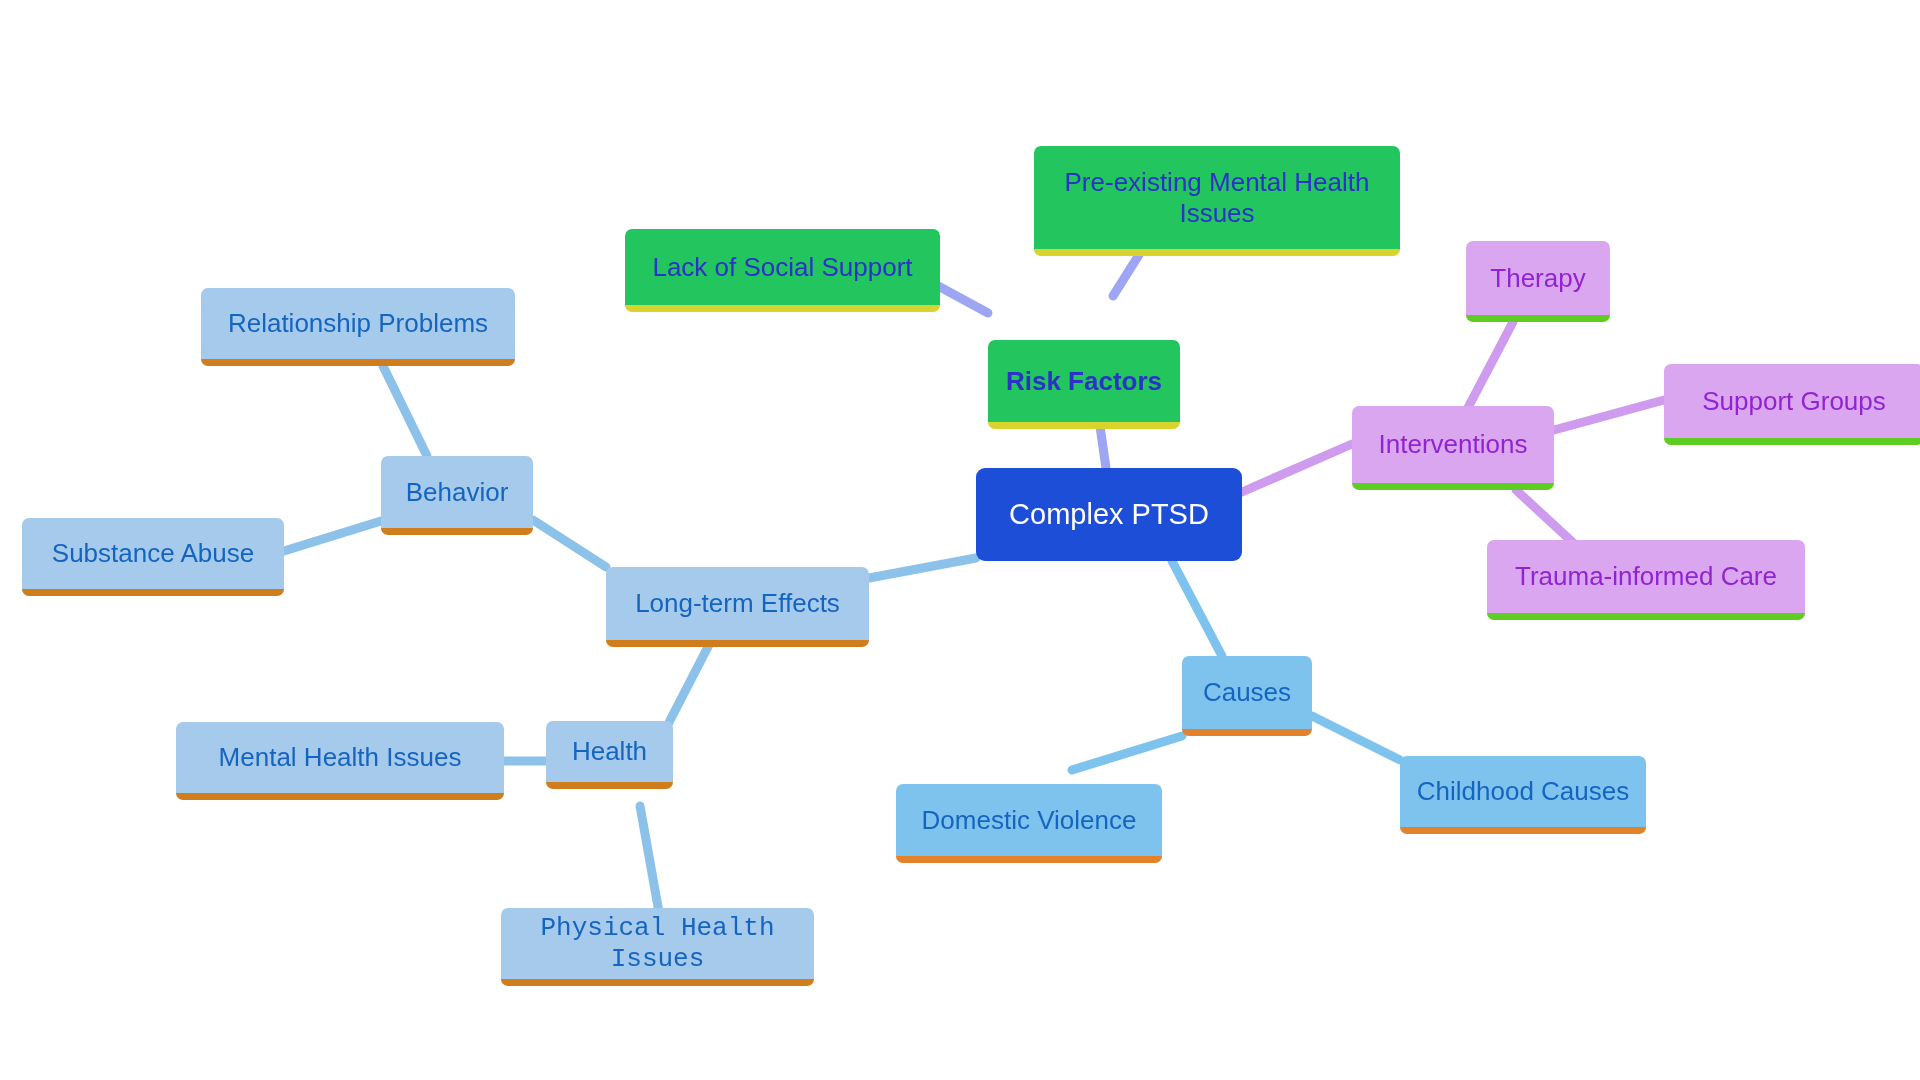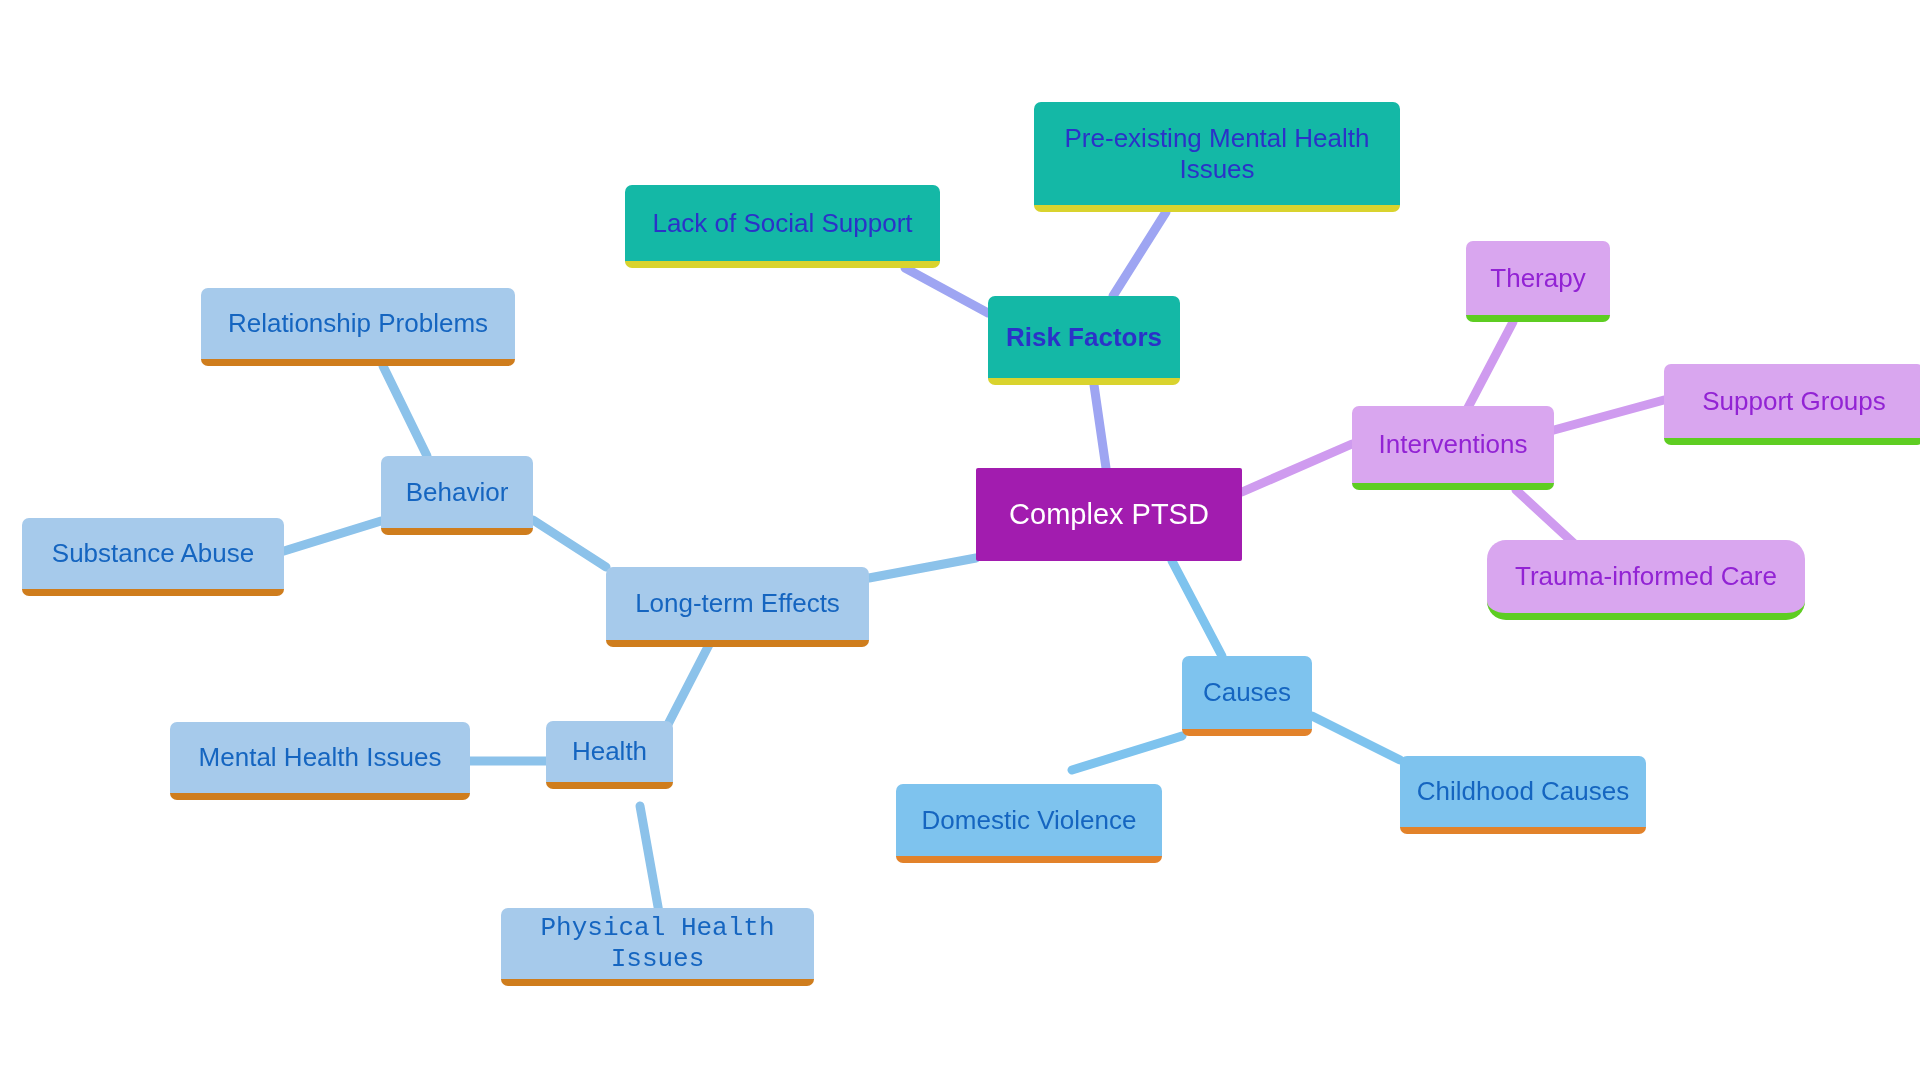--- a/index.html
+++ b/index.html
@@ -54,10 +54,11 @@
   }
   
   .n-peri {
-    background: #14b8a6;
+    background: #22c55e;
     color: #2b32c8;
     border-bottom: 7px solid #d9d32e;
     font-size: 26px;
+    margin-top: 44px;
   }
   
   .n-blue-soft {

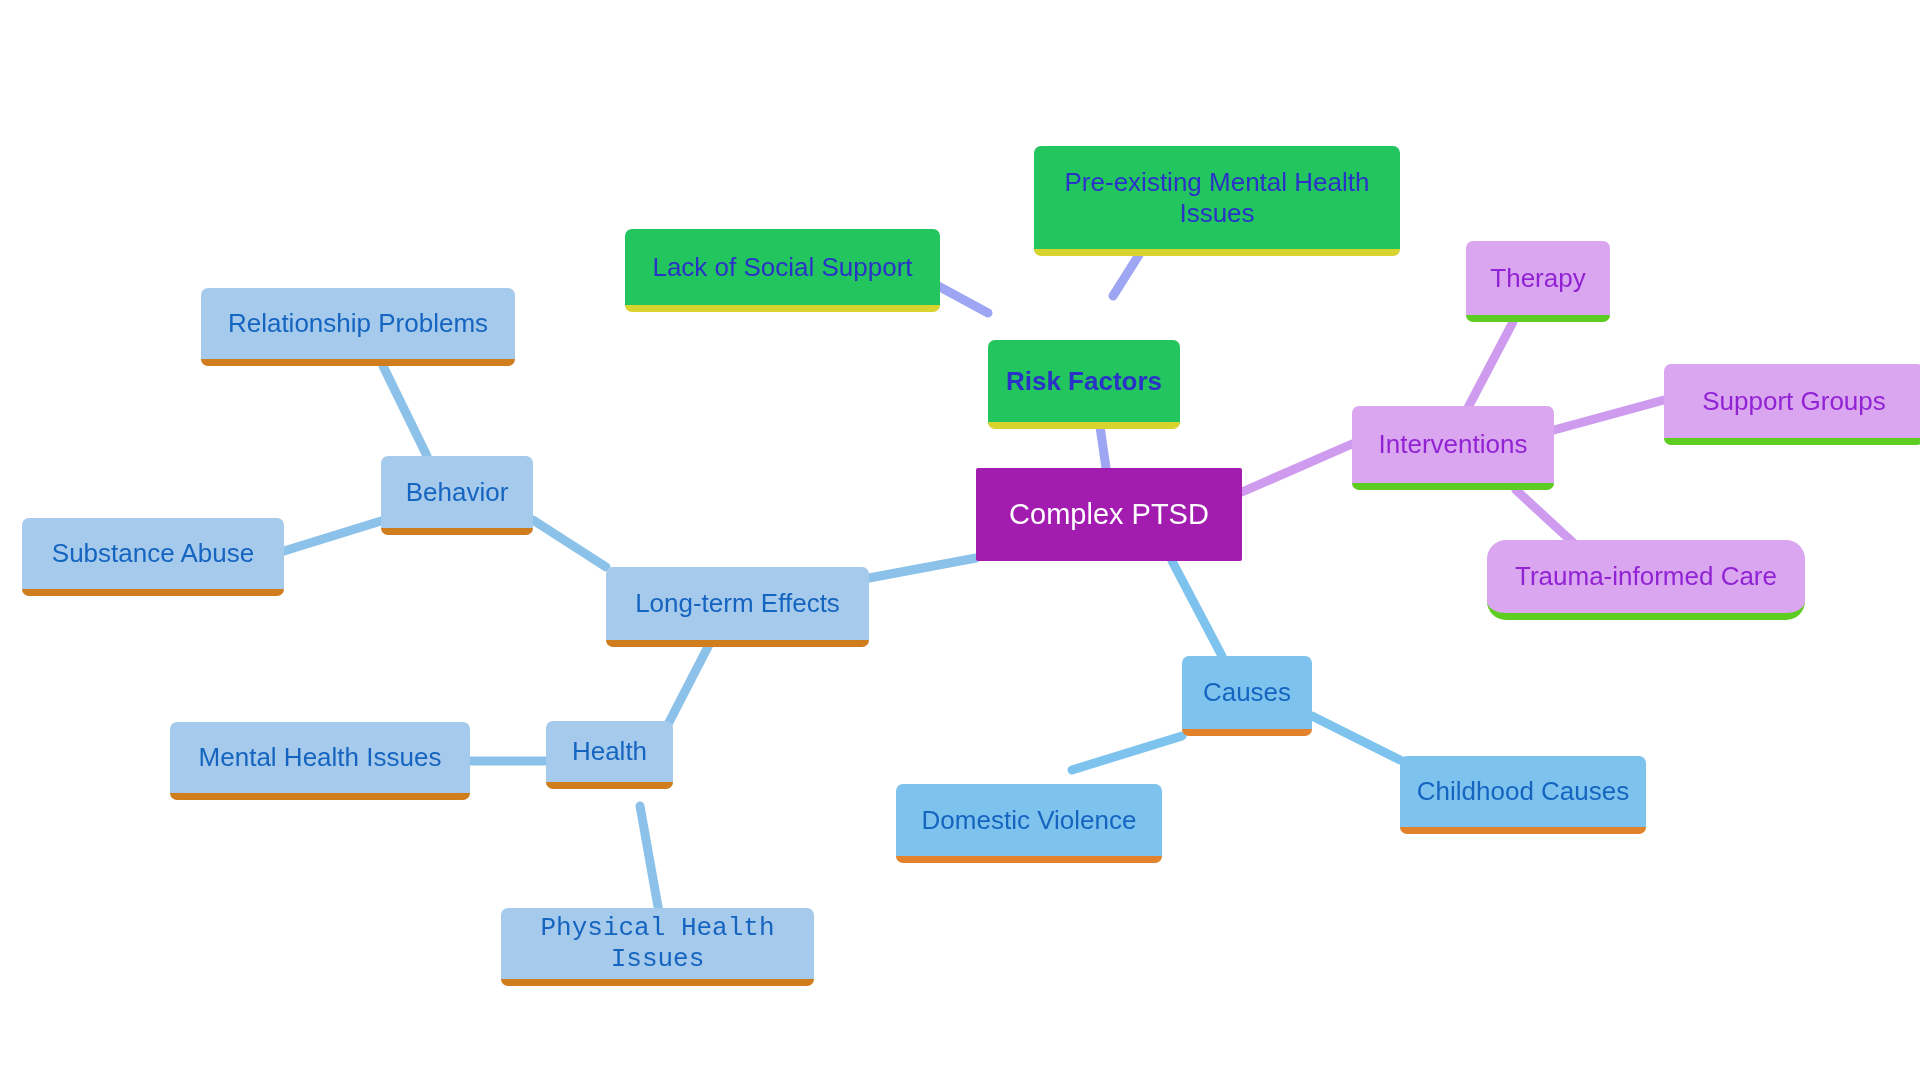--- a/index.html
+++ b/index.html
@@ -47,9 +47,9 @@
   }
   
   .n-root {
-    background: #a21caf;
+    background: #1d4ed8;
     color: #ffffff;
-    border-radius: 2px;
+    border-radius: 9px;
     font-size: 29px;
   }
   

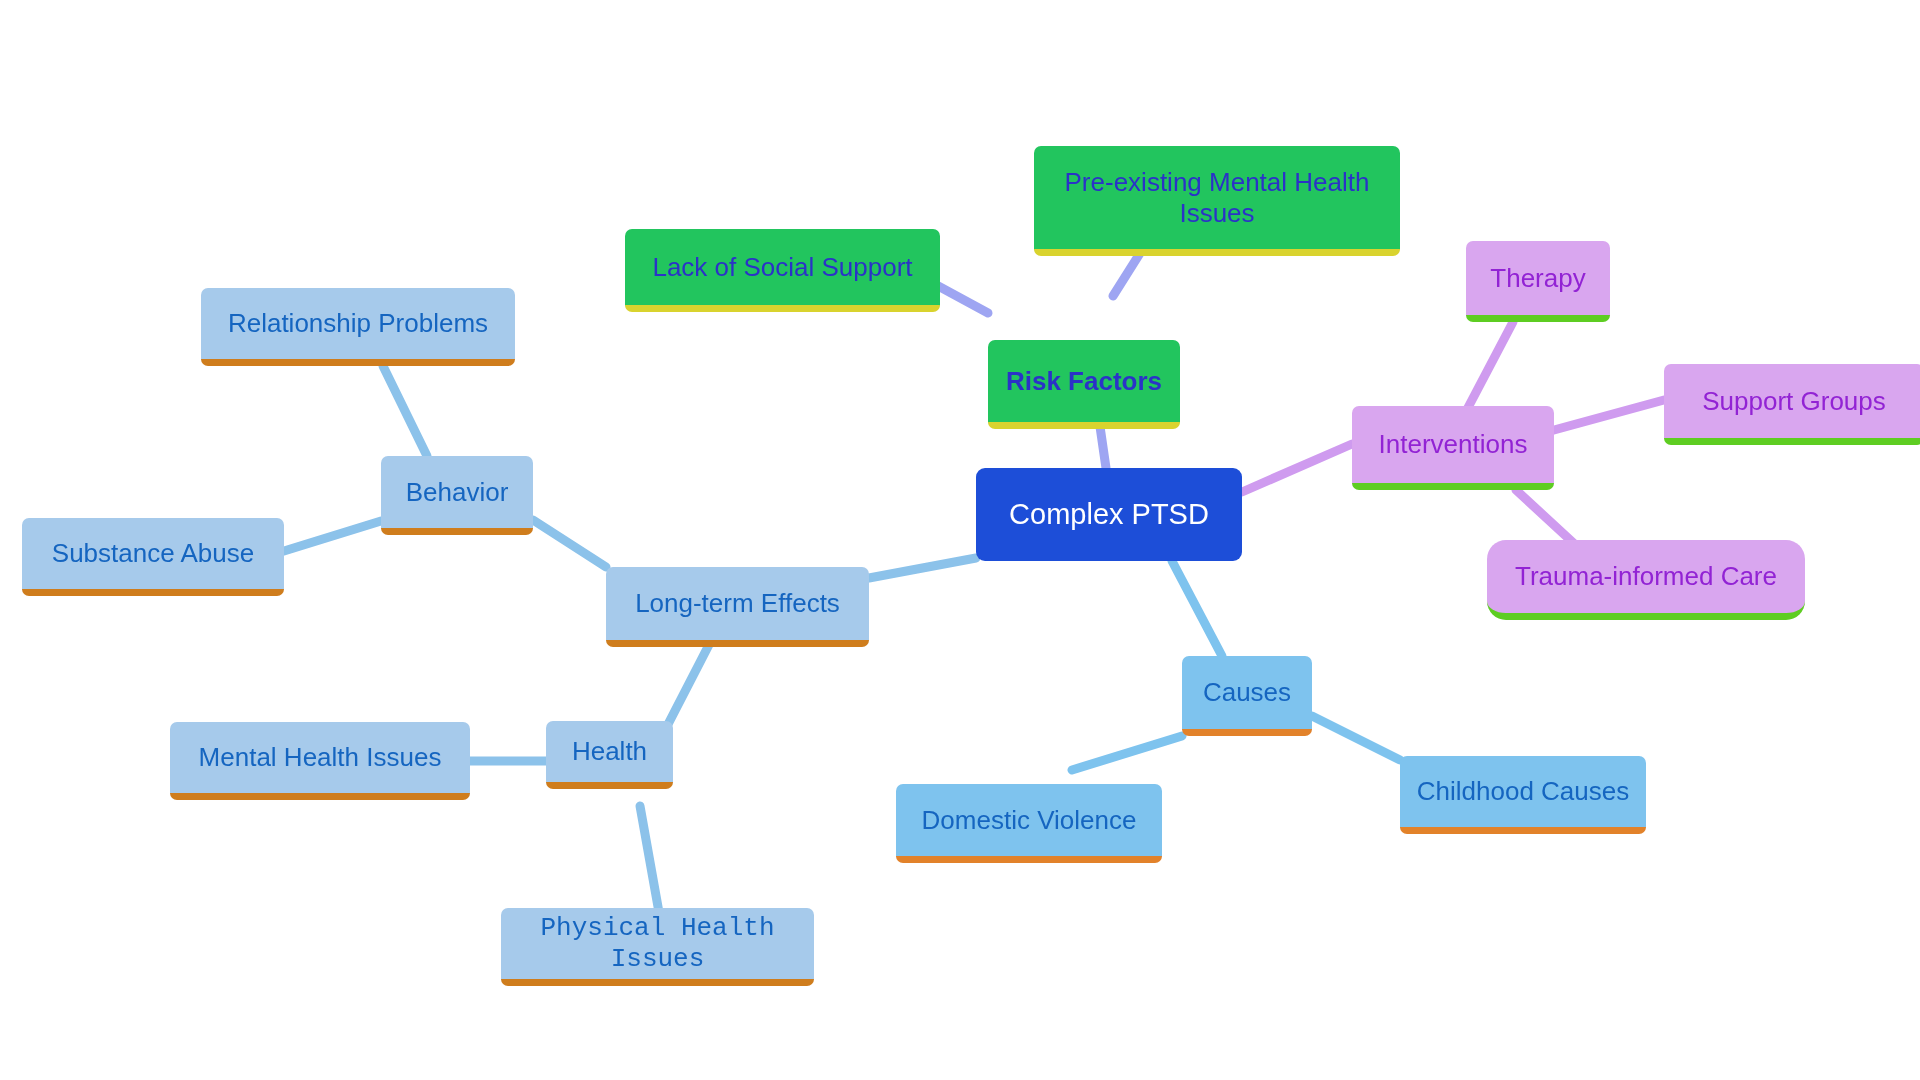--- a/index.html
+++ b/index.html
@@ -140,7 +140,7 @@
     <span class="label">Support Groups</span>
   </div>
 
-  <div class="node n-orchid" style="left:1487px; top:540px; width:318px; height:80px;border-radius:19px;">
+  <div class="node n-orchid" style="left:1487px; top:540px; width:318px; height:80px;">
     <span class="label">Trauma-informed Care</span>
   </div>
 

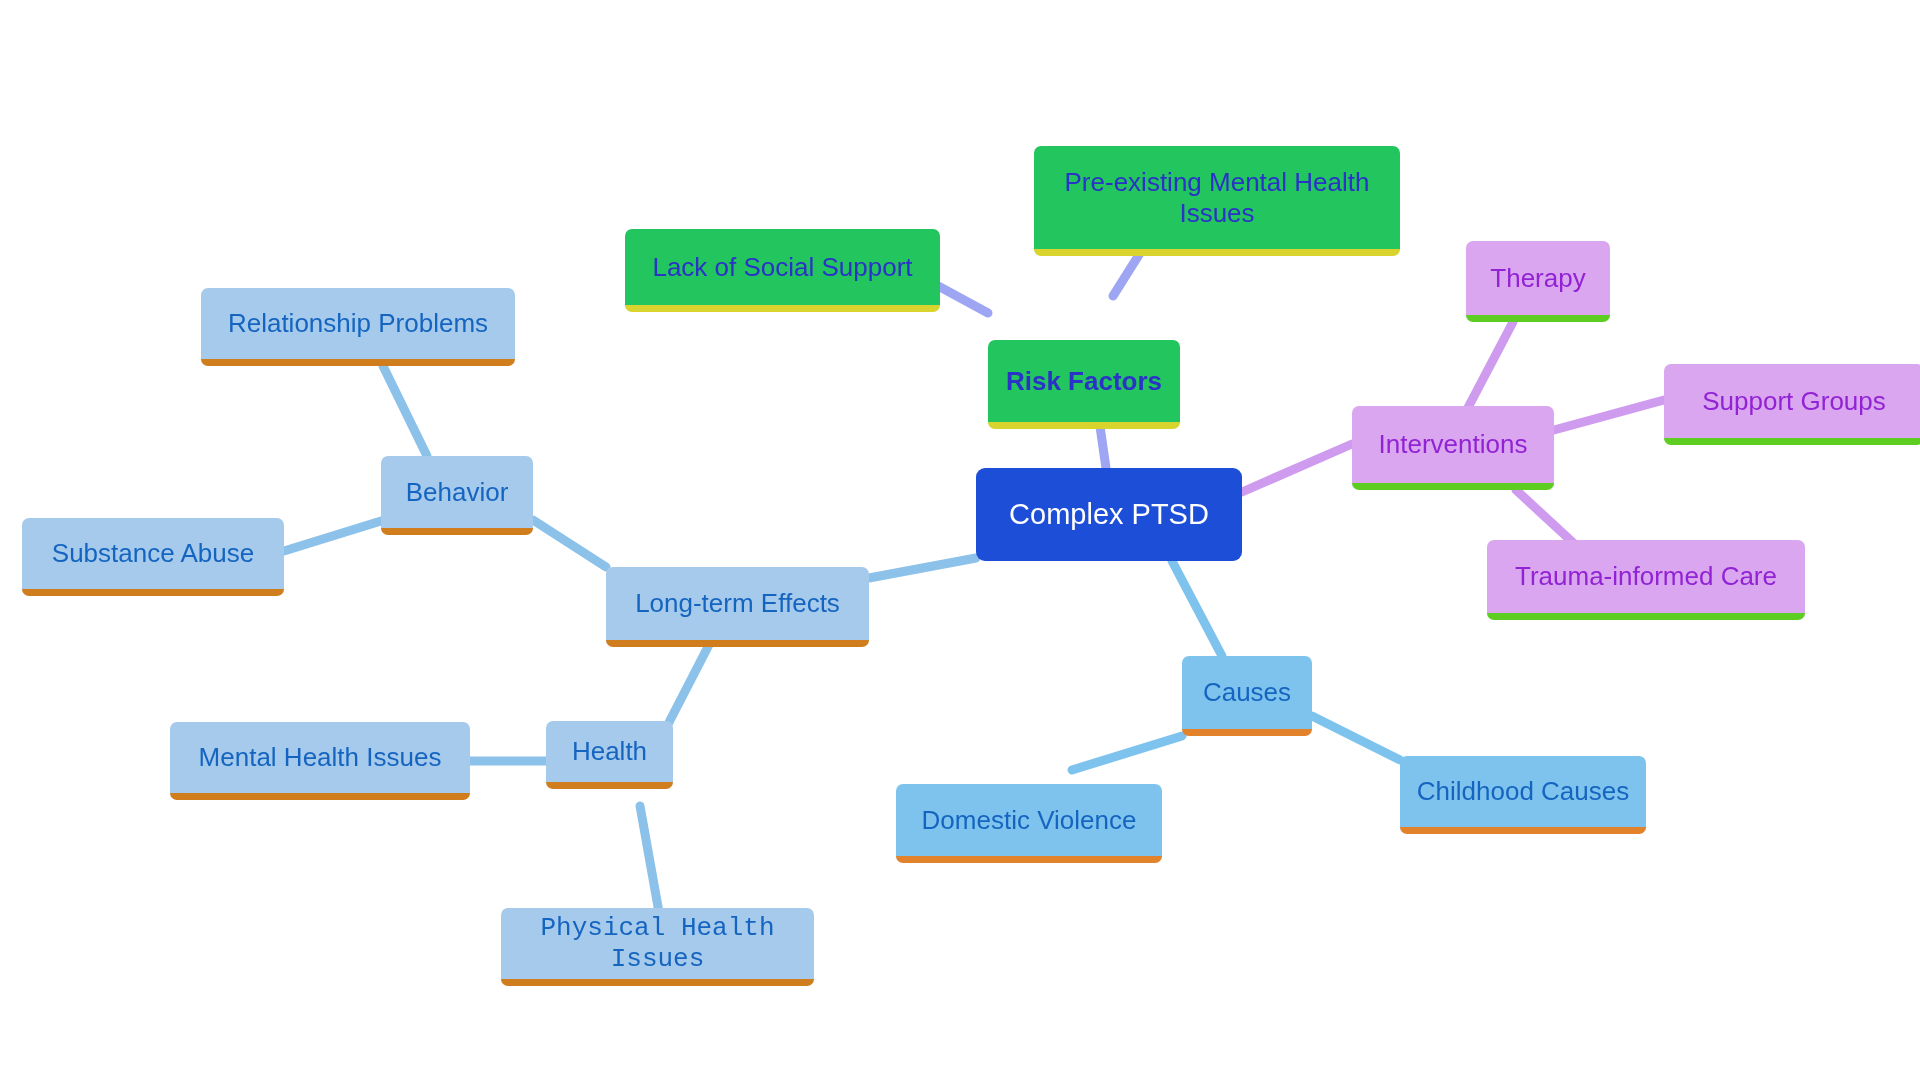--- a/index.html
+++ b/index.html
@@ -176,7 +176,7 @@
     <span class="label">Health</span>
   </div>
 
-  <div class="node n-blue-soft" style="left:170px; top:722px; width:300px; height:78px;">
+  <div class="node n-blue-soft" style="left:176px; top:722px; width:328px; height:78px;">
     <span class="label">Mental Health Issues</span>
   </div>
 

